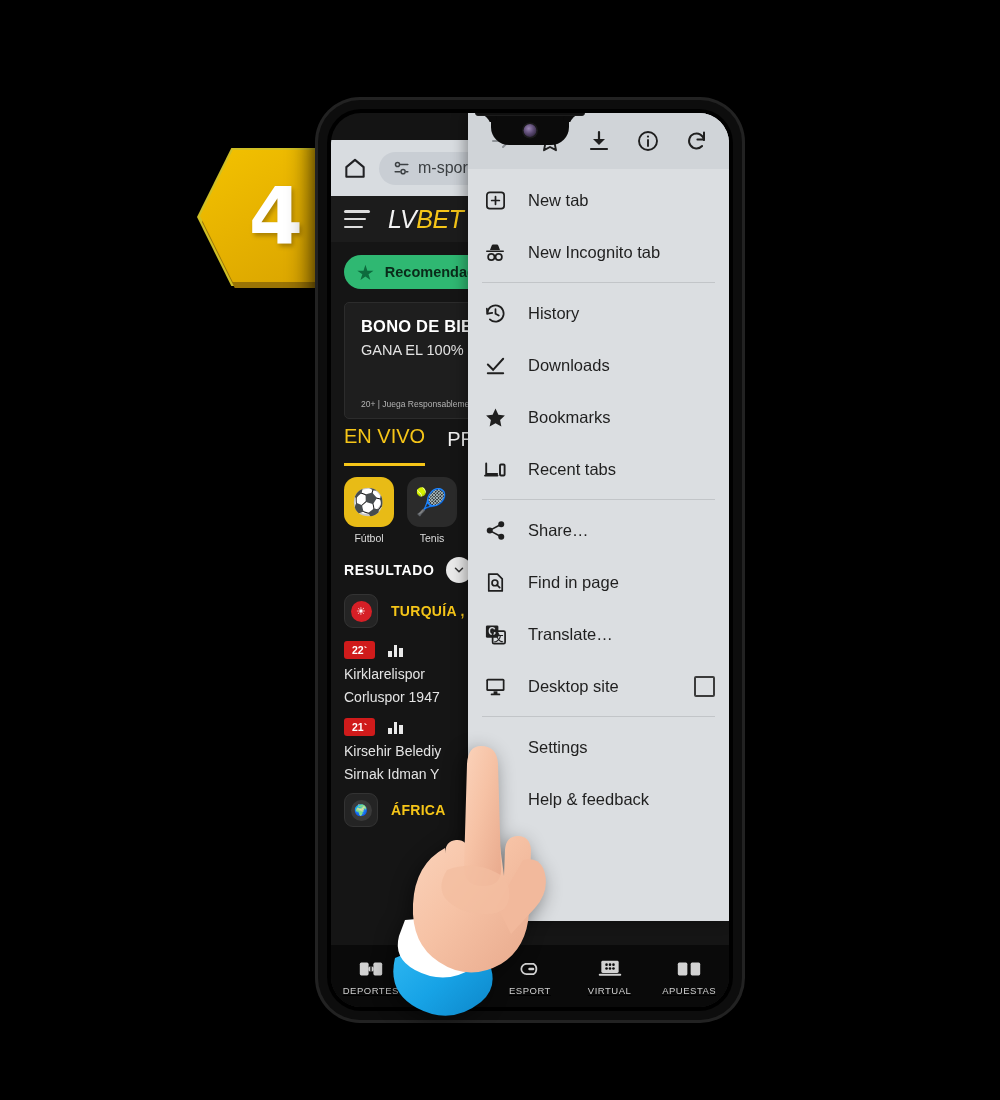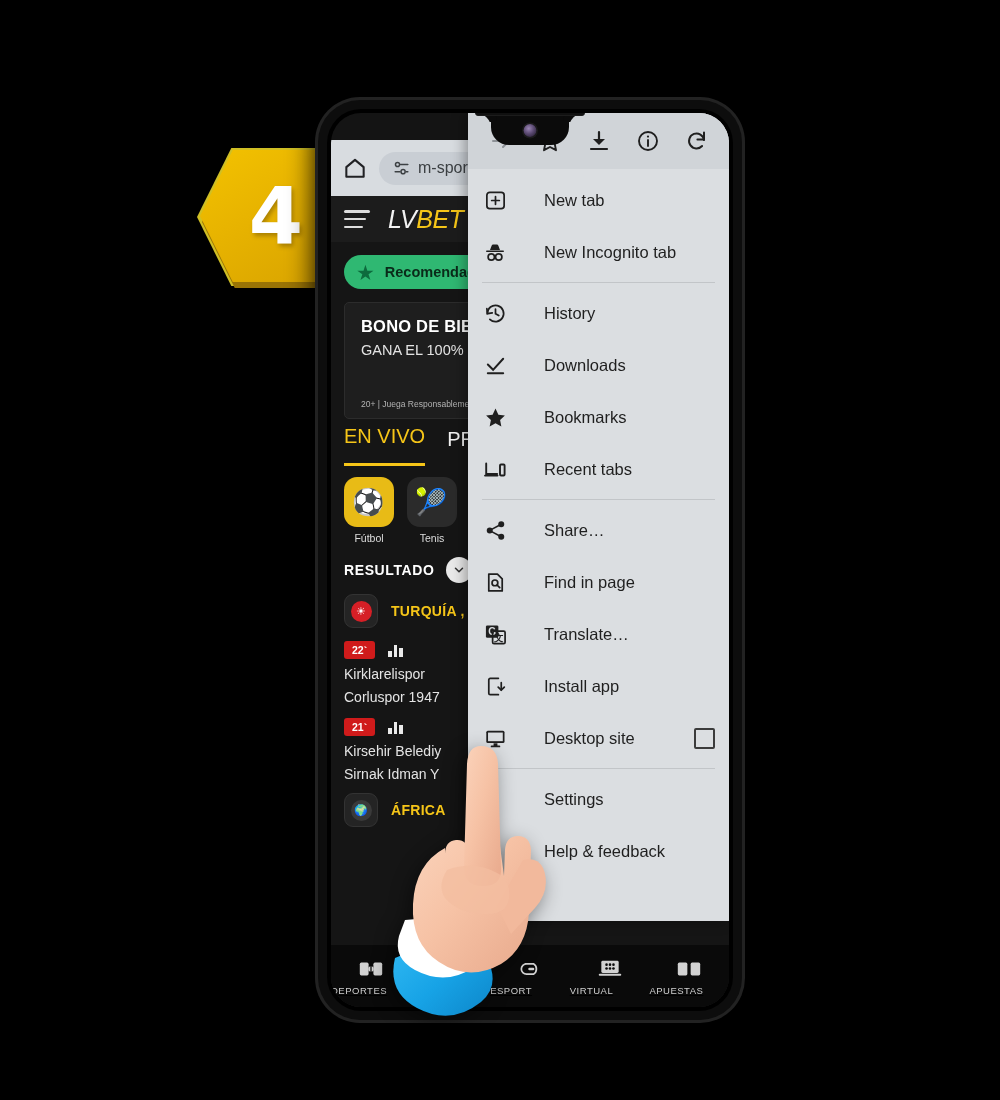--- a/index.html
+++ b/index.html
@@ -128,7 +128,7 @@
   .menu-list{padding-top:5px;}
   .mi{display:flex;align-items:center;height:52px;padding:0 14px;}
   .mi-ic{width:26px;height:26px;flex:0 0 26px;display:flex;align-items:center;justify-content:center;}
-  .mi-lbl{font-size:16.5px;color:#1f1f1f;margin-left:36px;white-space:nowrap;}
+  .mi-lbl{font-size:16.5px;color:#1f1f1f;margin-left:20px;white-space:nowrap;}
   .mi-box{margin-left:auto;width:17px;height:17px;border:2px solid #3b3b3b;border-radius:2px;}
   .sep{height:1px;background:#c2c5c8;margin:4px 14px;}
 

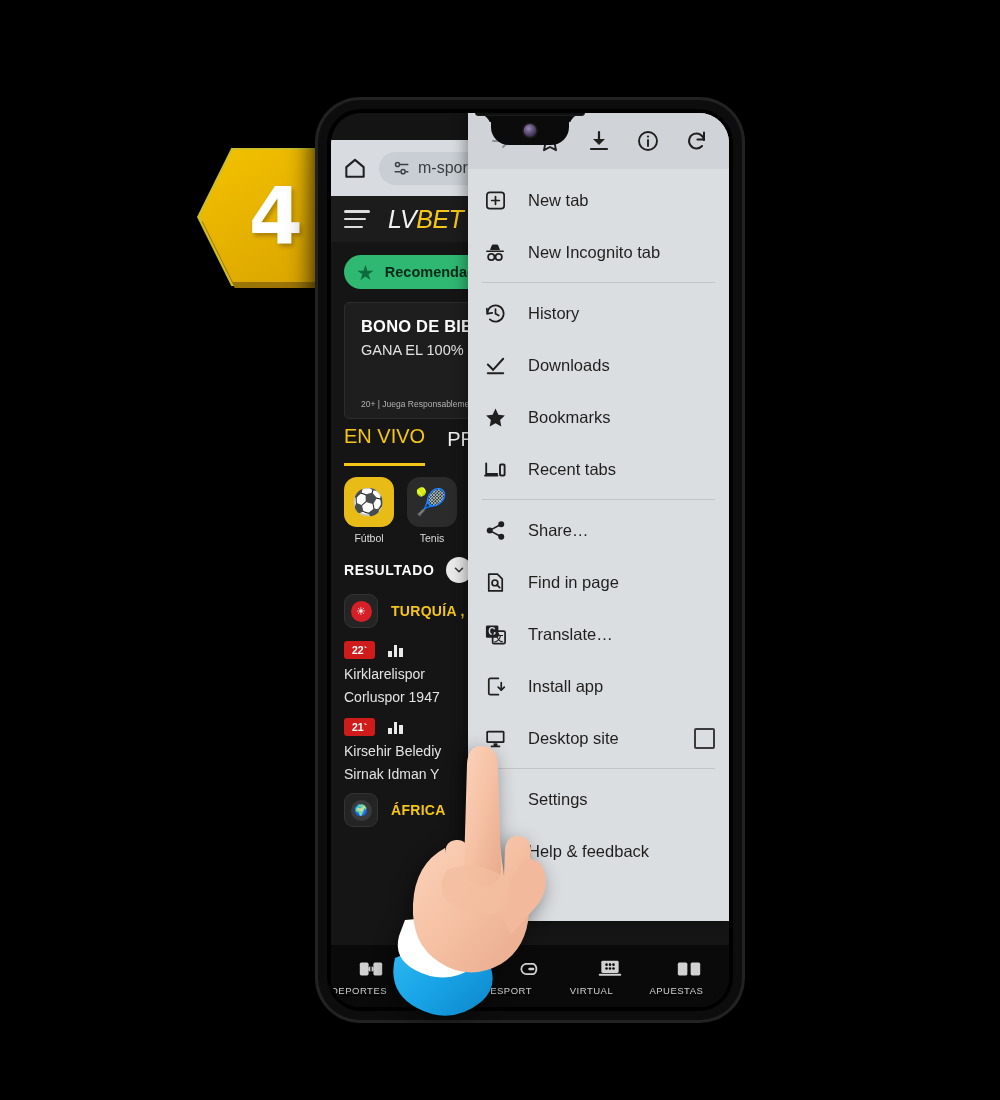--- a/index.html
+++ b/index.html
@@ -463,16 +463,6 @@
               <div class="mi-lbl">Translate…</div>
             </div>
 
-            <div class="mi">
-              <div class="mi-ic">
-                <svg width="23" height="23" viewBox="0 0 24 24" fill="none" stroke="#1f1f1f" stroke-width="1.8" stroke-linecap="round">
-                    <path d="M15 3.5H6.5A1.5 1.5 0 0 0 5 5v14a1.5 1.5 0 0 0 1.5 1.5H15"></path>
-                    <line x1="18" y1="8" x2="18" y2="15.6"></line>
-                    <polyline points="14.8,12.6 18,15.8 21.2,12.6"></polyline>
-                  </svg>
-              </div>
-              <div class="mi-lbl">Install app</div>
-            </div>
 
             <div class="mi">
               <div class="mi-ic">

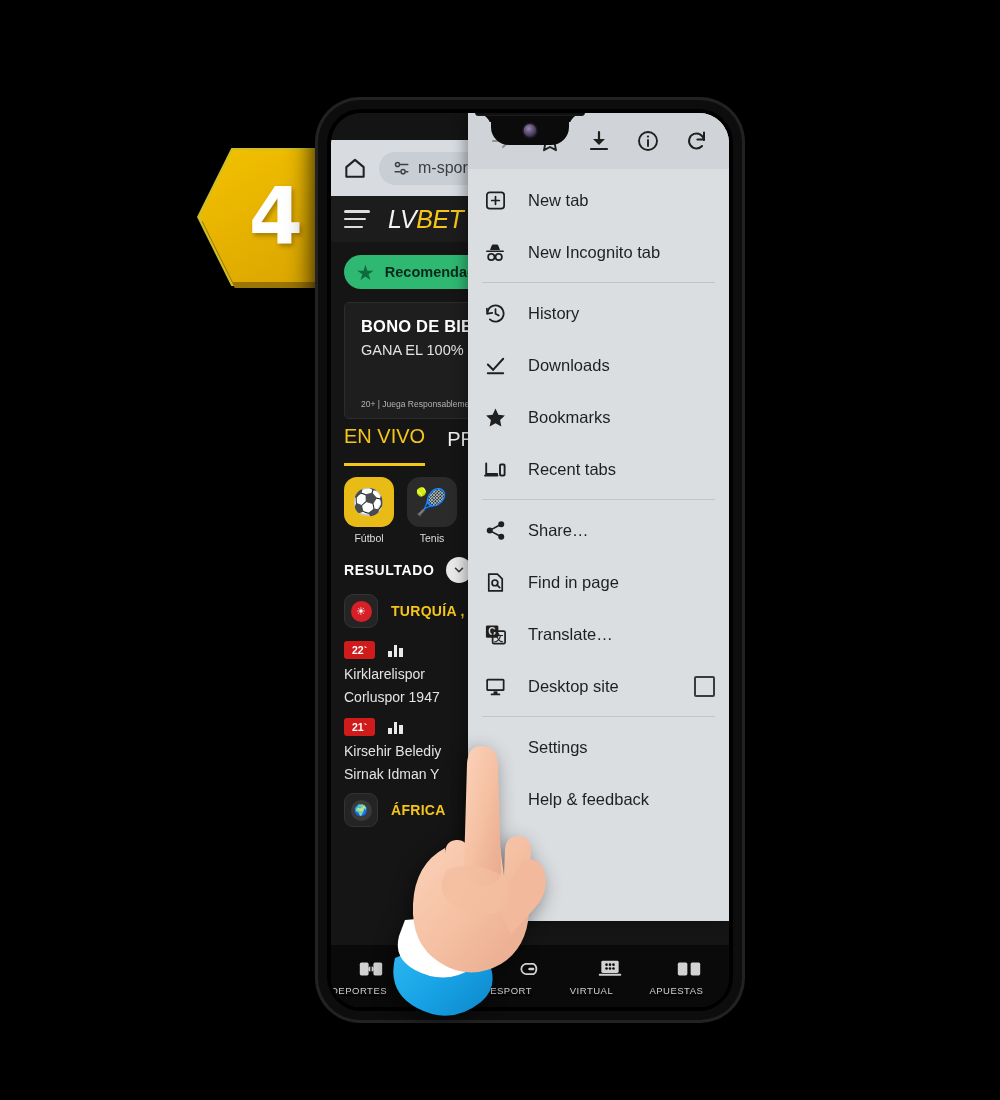--- a/index.html
+++ b/index.html
@@ -115,7 +115,7 @@
   
   .bnav{position:absolute;left:0;right:0;bottom:0;height:62px;background:#0a0a0a;
     display:flex;align-items:center;z-index:6;}
-  .bnav-item{flex:1;text-align:left;text-decoration:underline;}
+  .bnav-item{flex:1;text-align:center;text-decoration:underline;}
   .bnav-ic{height:24px;display:flex;align-items:center;justify-content:center;color:#d2d2d2;}
   .bnav-lbl{font-size:9.5px;color:#cfcfcf;margin-top:4px;letter-spacing:.5px;white-space:nowrap;}
 

